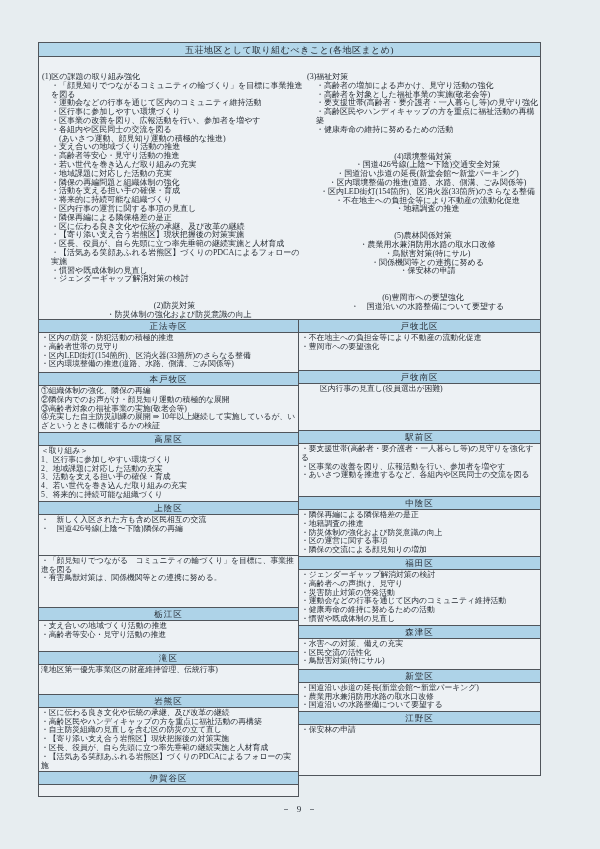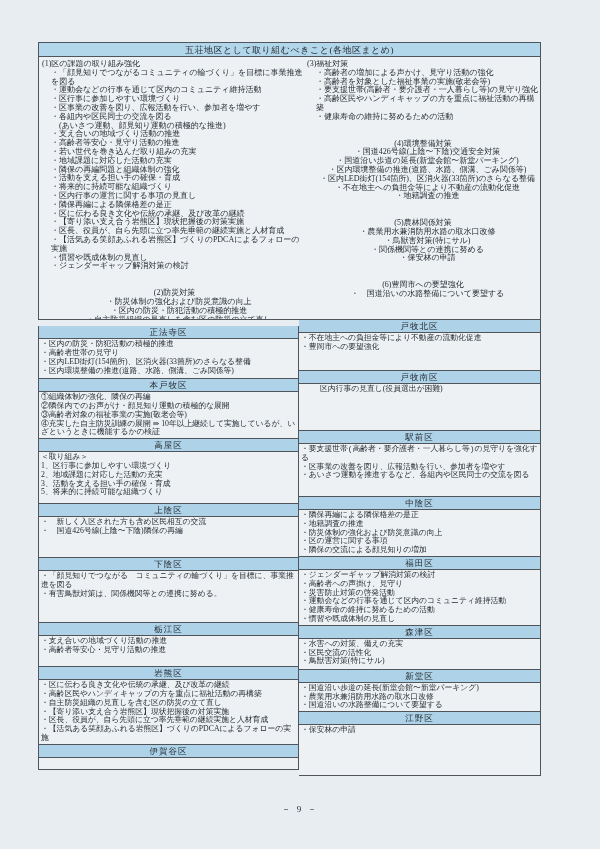--- a/index.html
+++ b/index.html
@@ -20,7 +20,7 @@
     text-align:center; font-size:9px; line-height:14px;
     letter-spacing:.5px;
   }
-  .summary{ display:flex; height:262px; overflow:hidden; font-size:8px; line-height:8.8px; padding-top:3px; }
+  .summary{ display:flex; height:262px; overflow:hidden; font-size:8px; line-height:8.8px; padding-top:16px; }
   .sum-col{ overflow:hidden; }
   .sum-col.left{ width:268px; padding-left:3px; }
   .sum-col.right{ width:232px; }

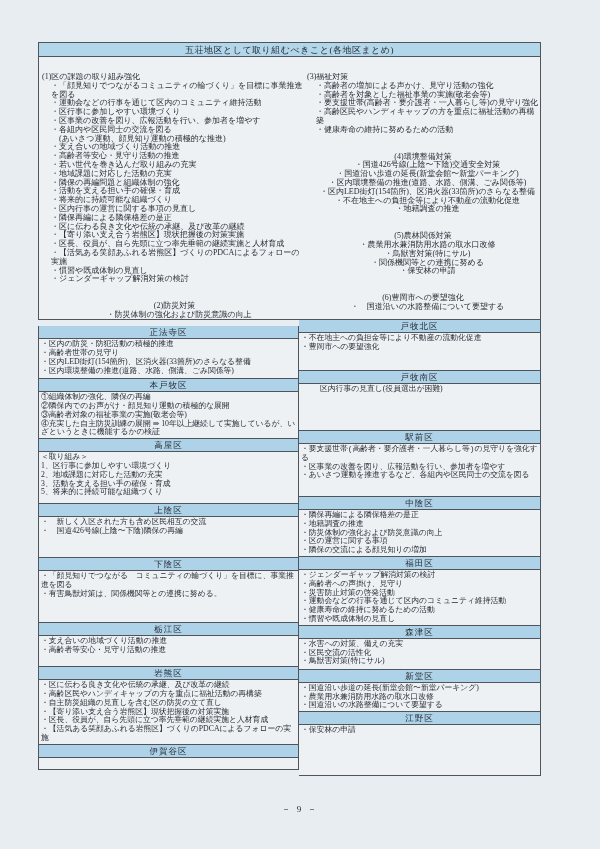--- a/index.html
+++ b/index.html
@@ -27,7 +27,7 @@
   .sum-sec + .sum-sec{ margin-top:18px;text-align:center; }
   .sum-head{ white-space:pre-wrap; }
   .sum-sec .line{ padding-left:9px; white-space:pre-wrap; }
-  .table{ display:flex; align-items:center; background:transparent; }
+  .table{ display:flex; align-items:flex-start; background:transparent; }
   .t-col{ font-size:7.8px; line-height:8.8px; background:var(--panel-bg,#edf1f4); }
   .t-col.left{ width:261px; border-left:1px solid var(--border,#50555b); border-right:1px solid var(--border,#50555b); border-bottom:1px solid var(--border,#50555b); }
   .t-col.right{ width:242px; border-right:1px solid var(--border,#50555b); border-bottom:1px solid var(--border,#50555b); }

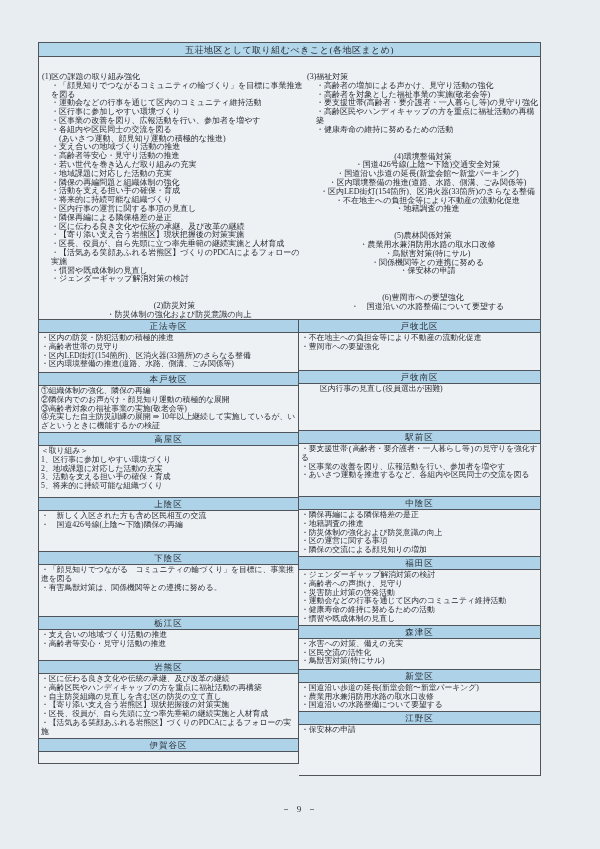--- a/index.html
+++ b/index.html
@@ -199,7 +199,7 @@
           </div>
           <div class="d-sec">
             <div class="d-head">駅前区</div>
-            <div class="d-body" style="min-height: 52px; font-family: Liberation Mono, monospace;">
+            <div class="d-body" style="min-height: 52px;">
               <div class="line">・要支援世帯(高齢者・要介護者・一人暮らし等)の見守りを強化する</div>
               <div class="line">・区事業の改善を図り、広報活動を行い、参加者を増やす</div>
               <div class="line">・あいさつ運動を推進するなど、各組内や区民同士の交流を図る</div>

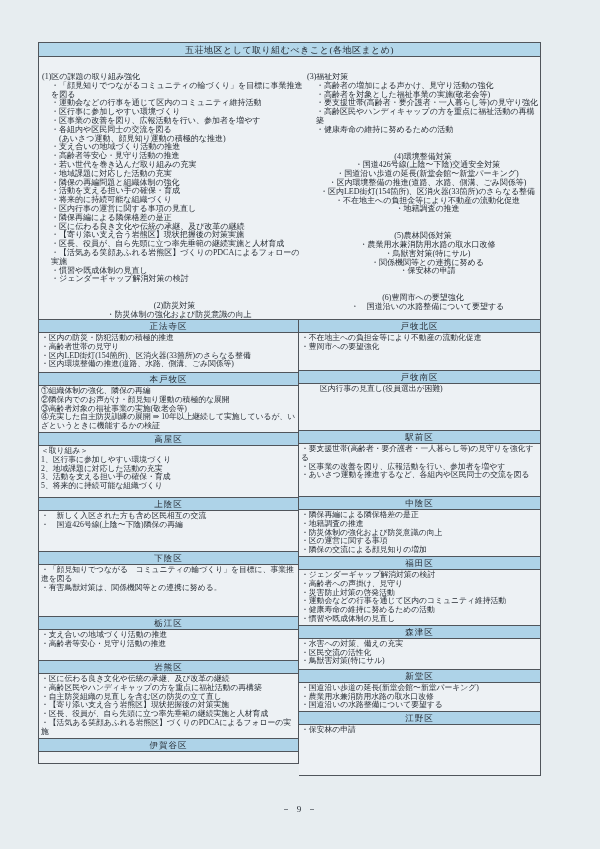--- a/index.html
+++ b/index.html
@@ -143,6 +143,7 @@
               <div class="line">1、区行事に参加しやすい環境づくり</div>
               <div class="line">2、地域課題に対応した活動の充実</div>
               <div class="line">3、活動を支える担い手の確保・育成</div>
+              <div class="line">4、若い世代を巻き込んだ取り組みの充実</div>
               <div class="line">5、将来的に持続可能な組織づくり</div>
             </div>
           </div>

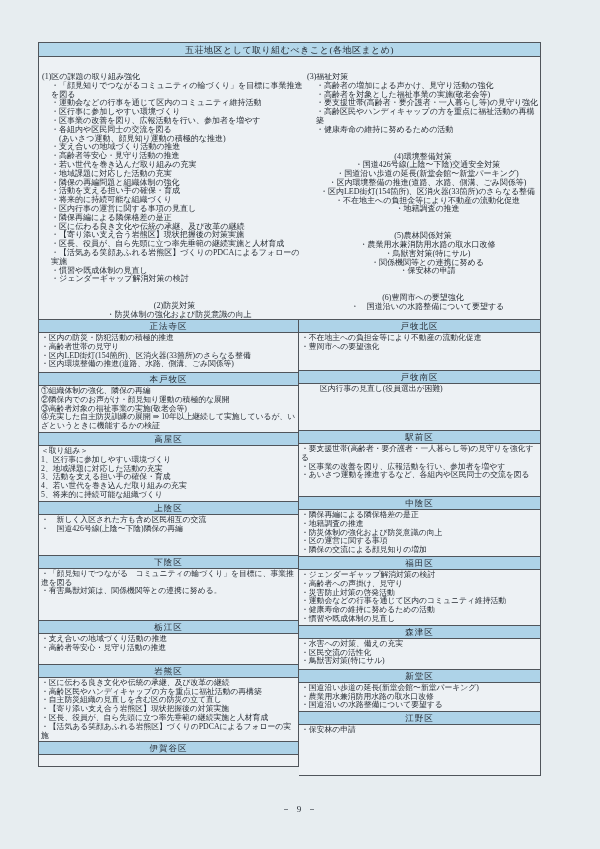--- a/index.html
+++ b/index.html
@@ -155,7 +155,6 @@
             </div>
           </div>
           <div class="d-sec">
-            <div class="d-head">下陰区</div>
             <div class="d-body" style="min-height: 51px;">
               <div class="line">・「顔見知りでつながる　コミュニティの輪づくり」を目標に、事業推進を図る</div>
               <div class="line">・有害鳥獣対策は、関係機関等との連携に努める。</div>

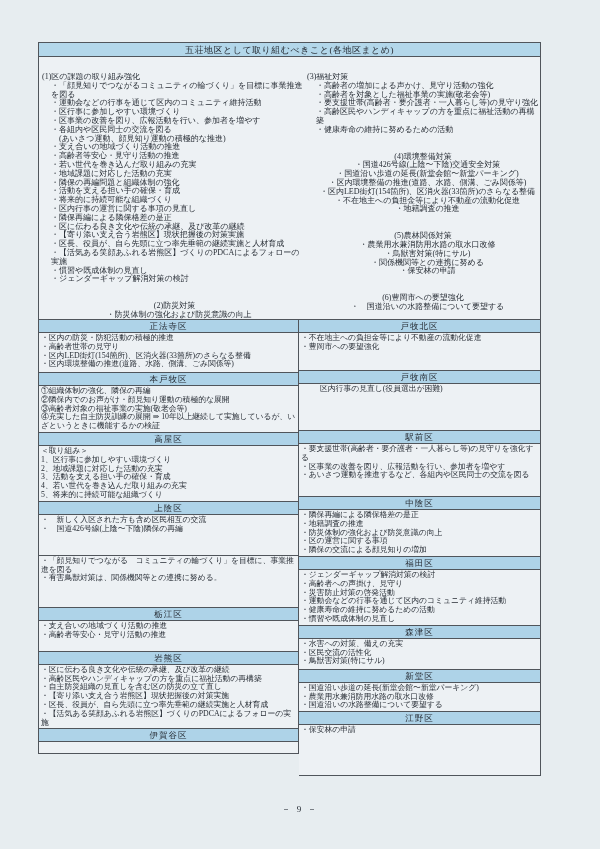--- a/index.html
+++ b/index.html
@@ -168,6 +168,12 @@
             </div>
           </div>
           <div class="d-sec">
+            <div class="d-head">滝区</div>
+            <div class="d-body" style="min-height: 29px;">
+              <div class="line">滝地区第一優先事業(区の財産維持管理、伝統行事)</div>
+            </div>
+          </div>
+          <div class="d-sec">
             <div class="d-head">岩熊区</div>
             <div class="d-body" style="min-height: 56px;">
               <div class="line">・区に伝わる良き文化や伝統の承継、及び改革の継続</div>

